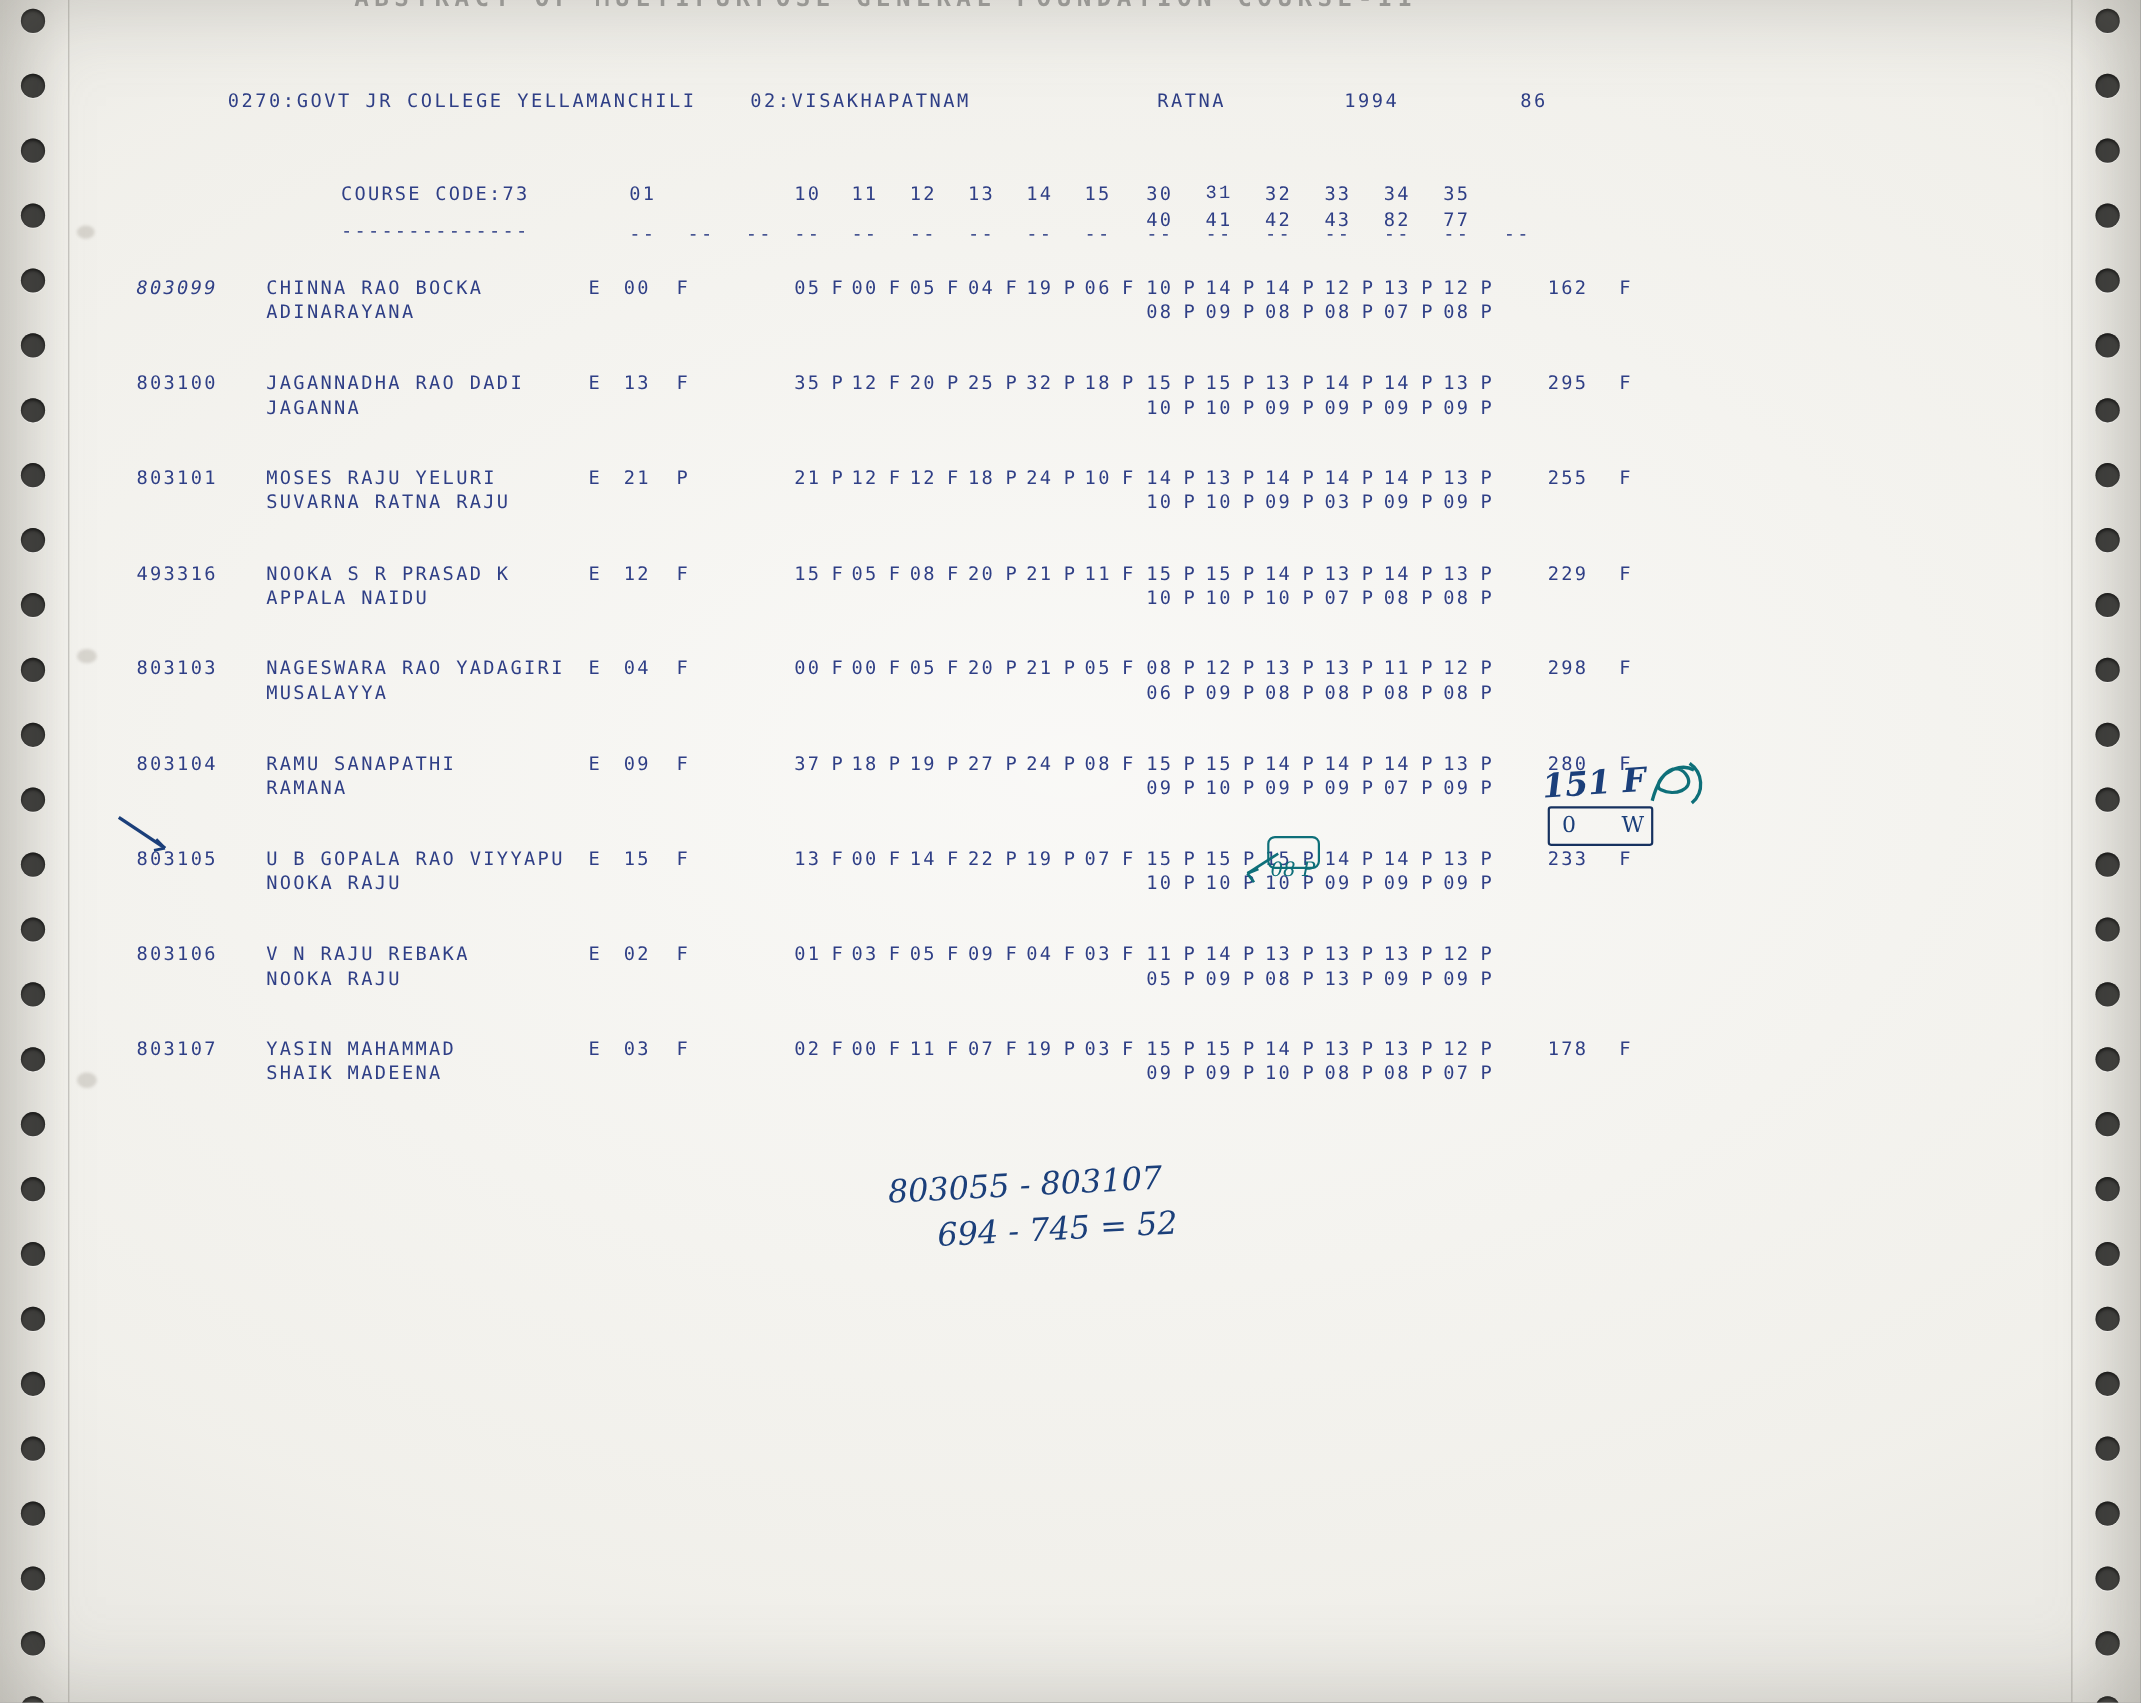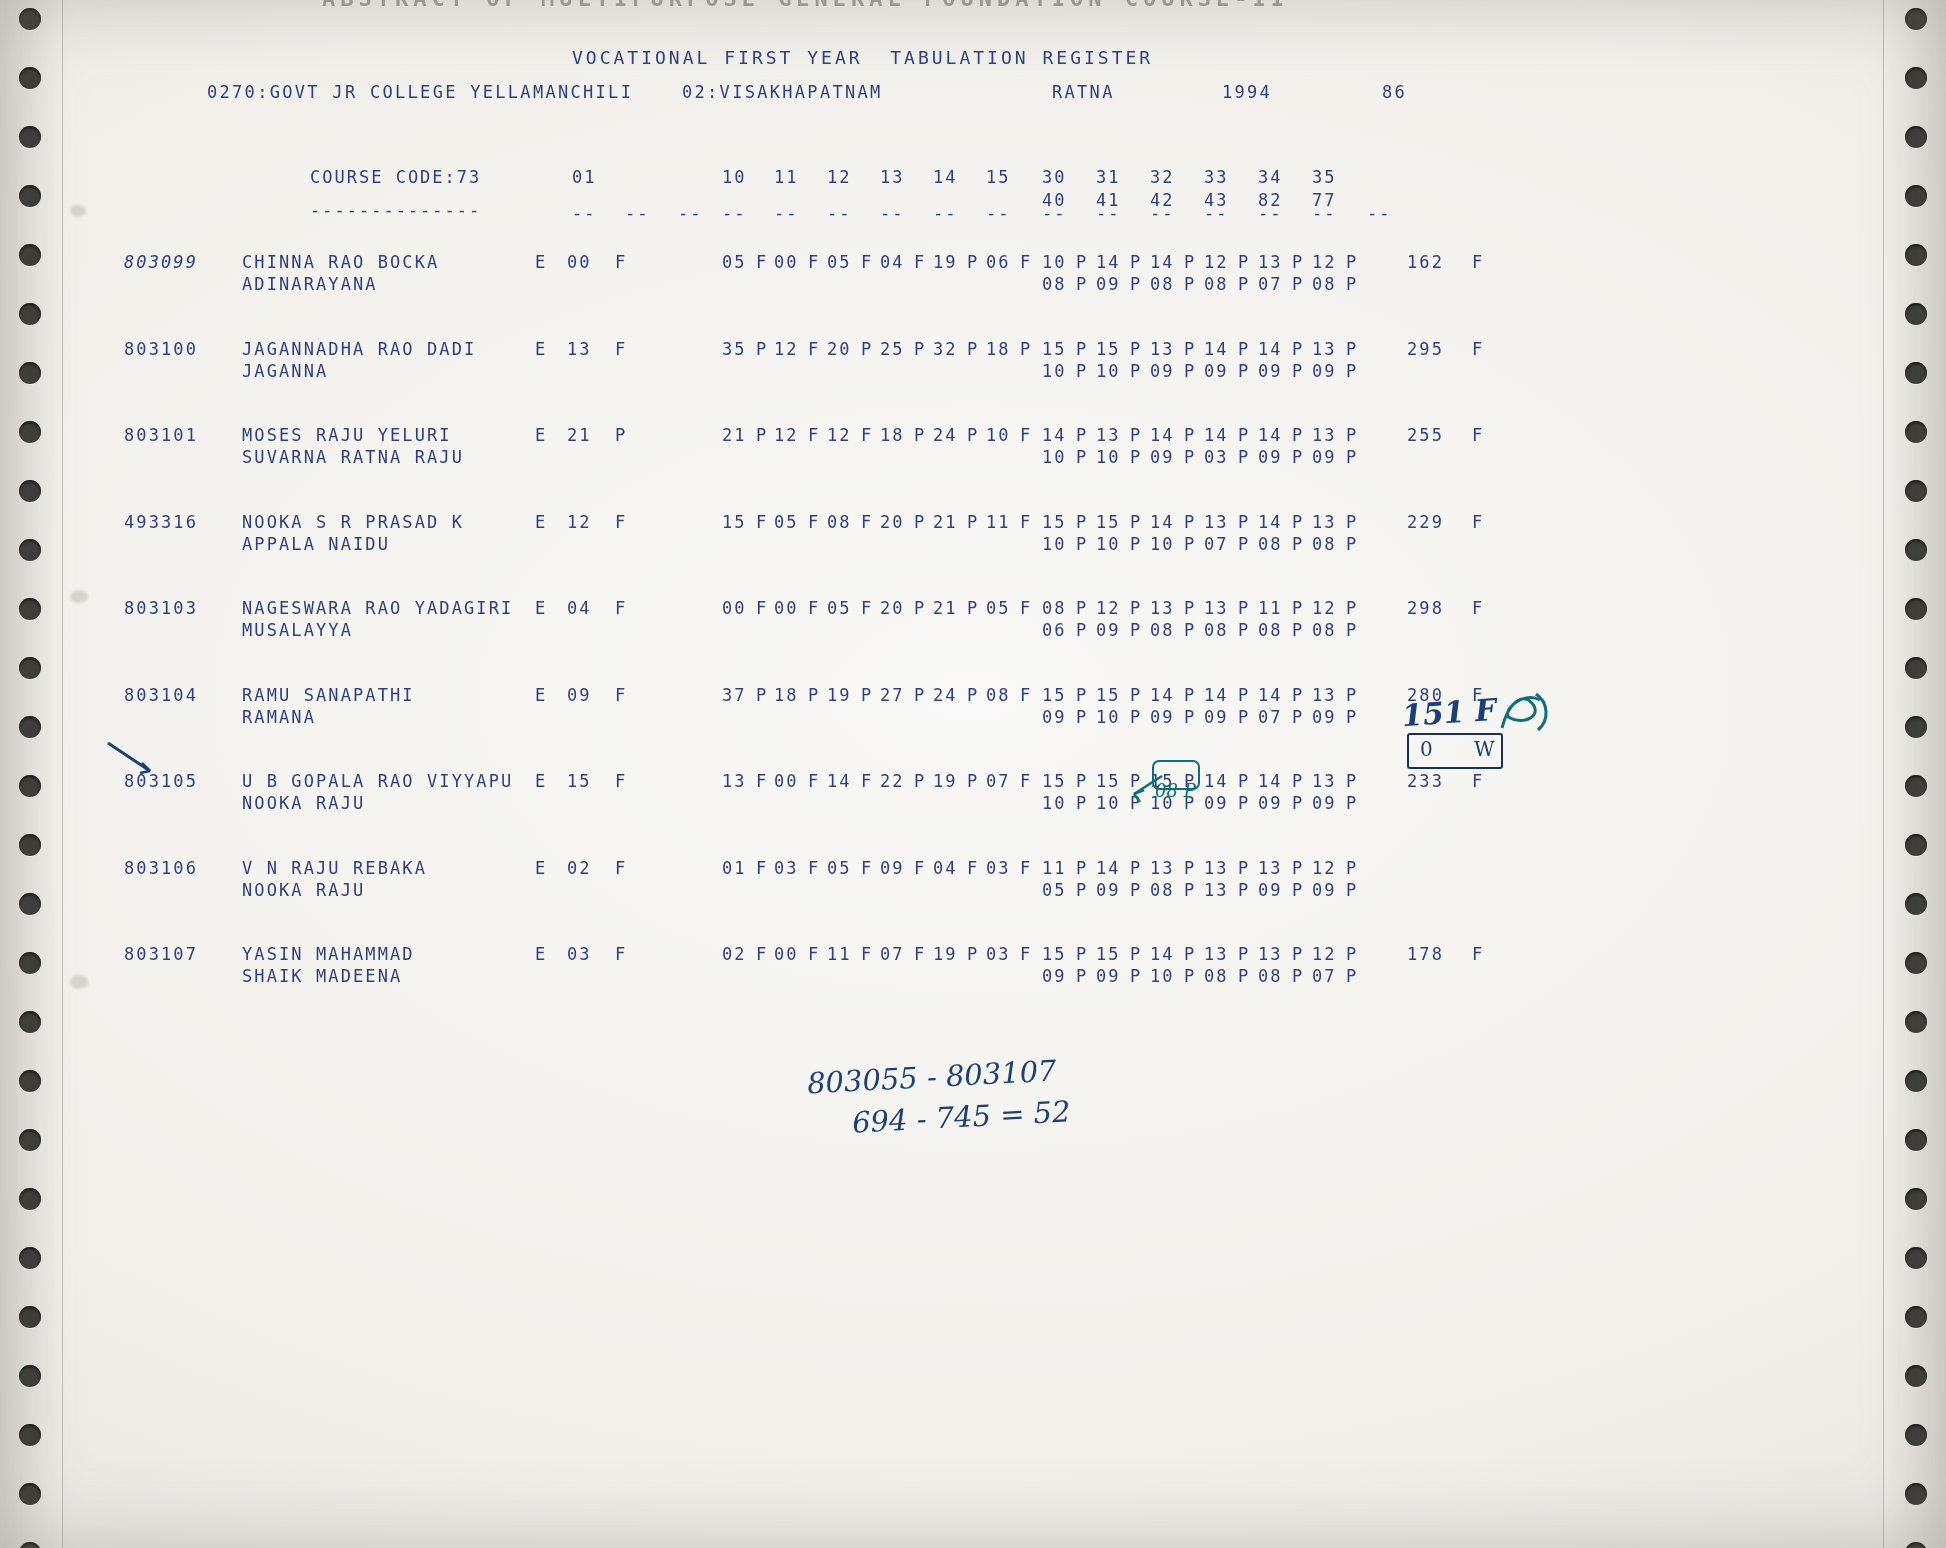--- a/index.html
+++ b/index.html
@@ -212,7 +212,6 @@
 
     <div class="top-ghost">ABSTRACT OF MULTIPURPOSE GENERAL FOUNDATION COURSE-II</div>
 
-    <div class="title">VOCATIONAL FIRST YEAR  TABULATION REGISTER</div>
 
     <div class="subhead">
       <span style="top:82px; left:145px;">0270:GOVT JR COLLEGE YELLAMANCHILI</span>

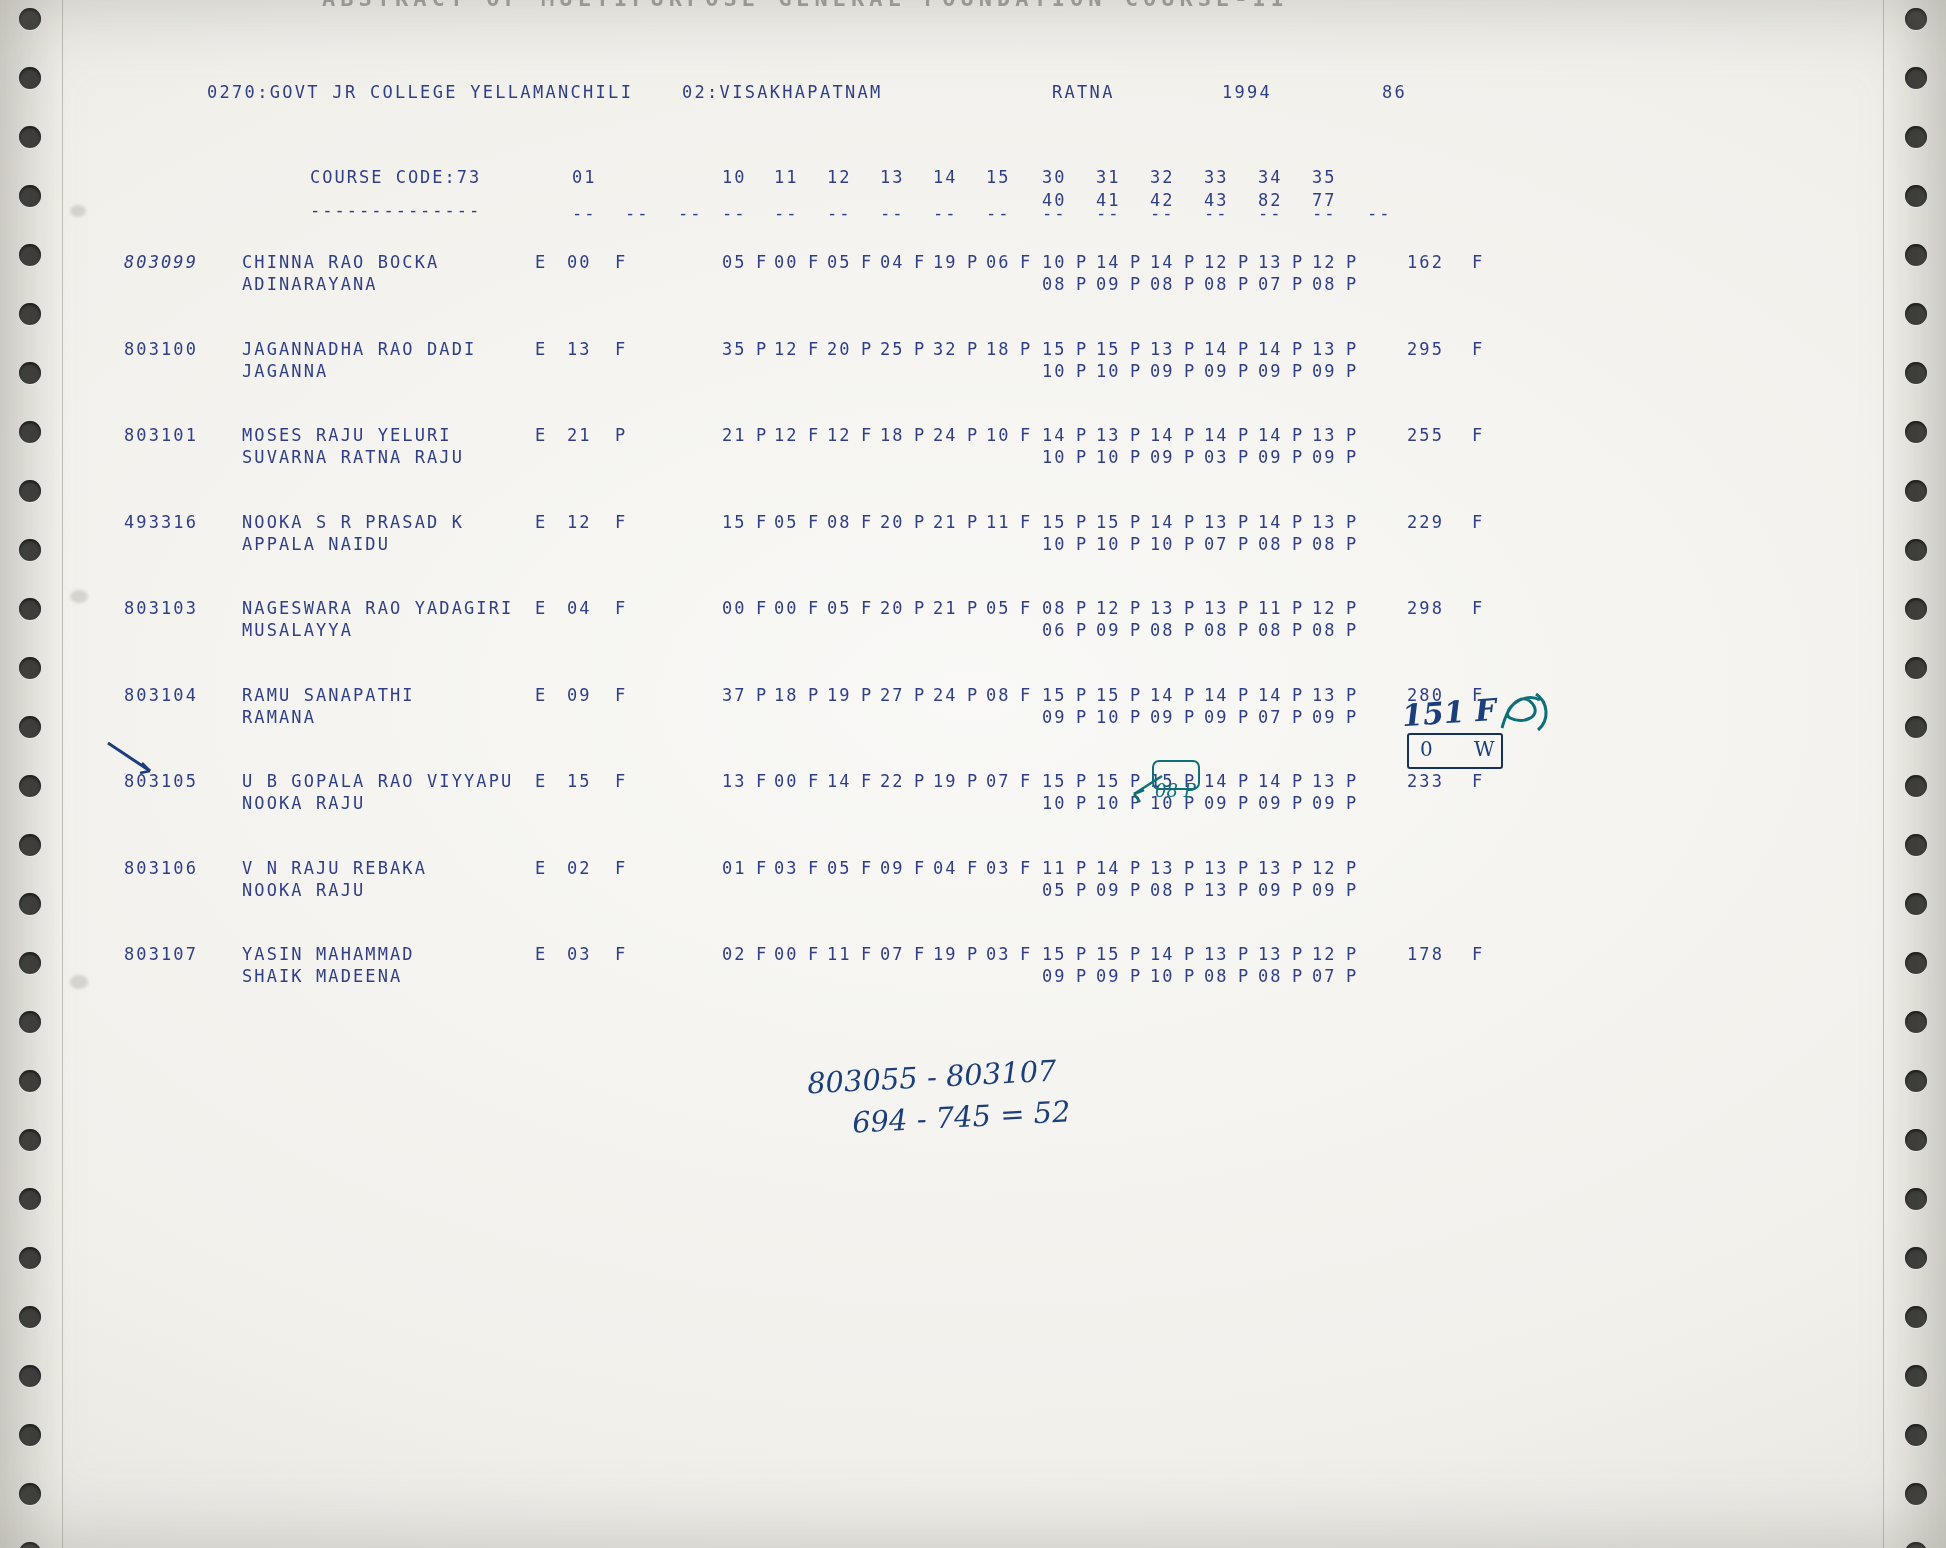--- a/index.html
+++ b/index.html
@@ -233,7 +233,7 @@
         <div class="colnum" style="top:167px; left:871px;">14</div>
         <div class="colnum" style="top:167px; left:924px;">15</div>
         <div class="colnum" style="top:167px; left:980px;">30</div>
-        <div class="colnum" style="top:167px; left:1034px;">31</div>
+        <div class="colnum" style="top:167px; left:1034px;font-family:Liberation Mono, monospace;">31</div>
         <div class="colnum" style="top:167px; left:1088px;">32</div>
         <div class="colnum" style="top:167px; left:1142px;">33</div>
         <div class="colnum" style="top:167px; left:1196px;">34</div>

